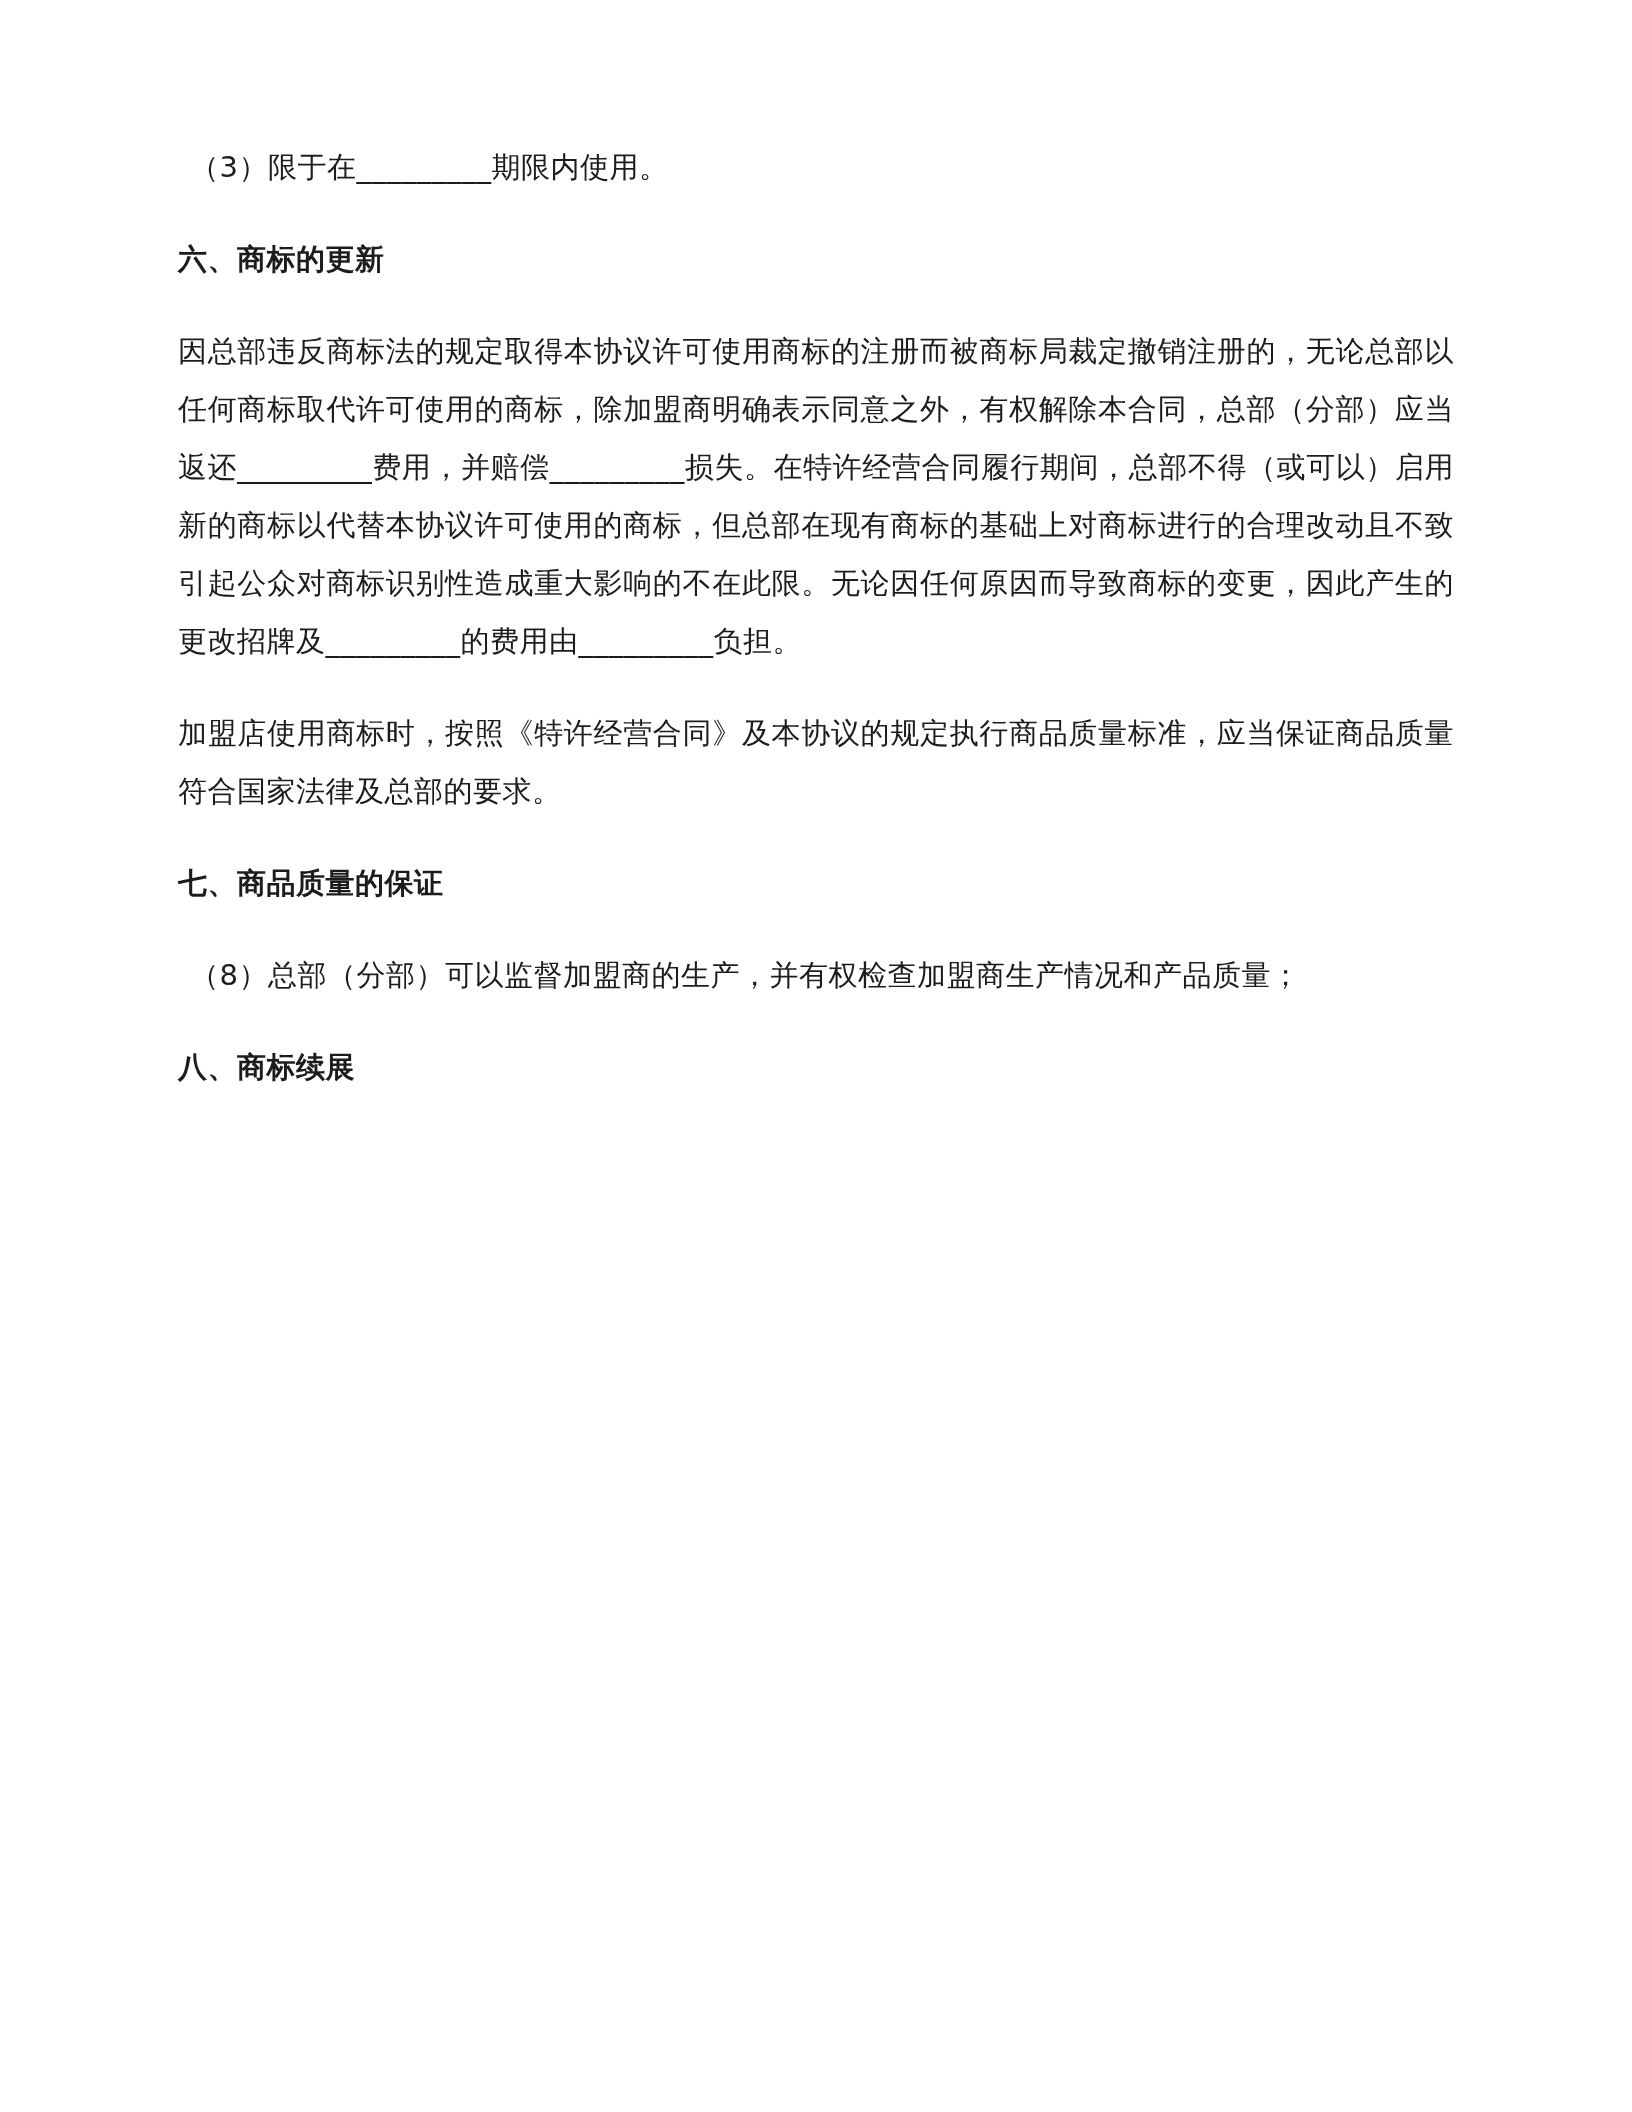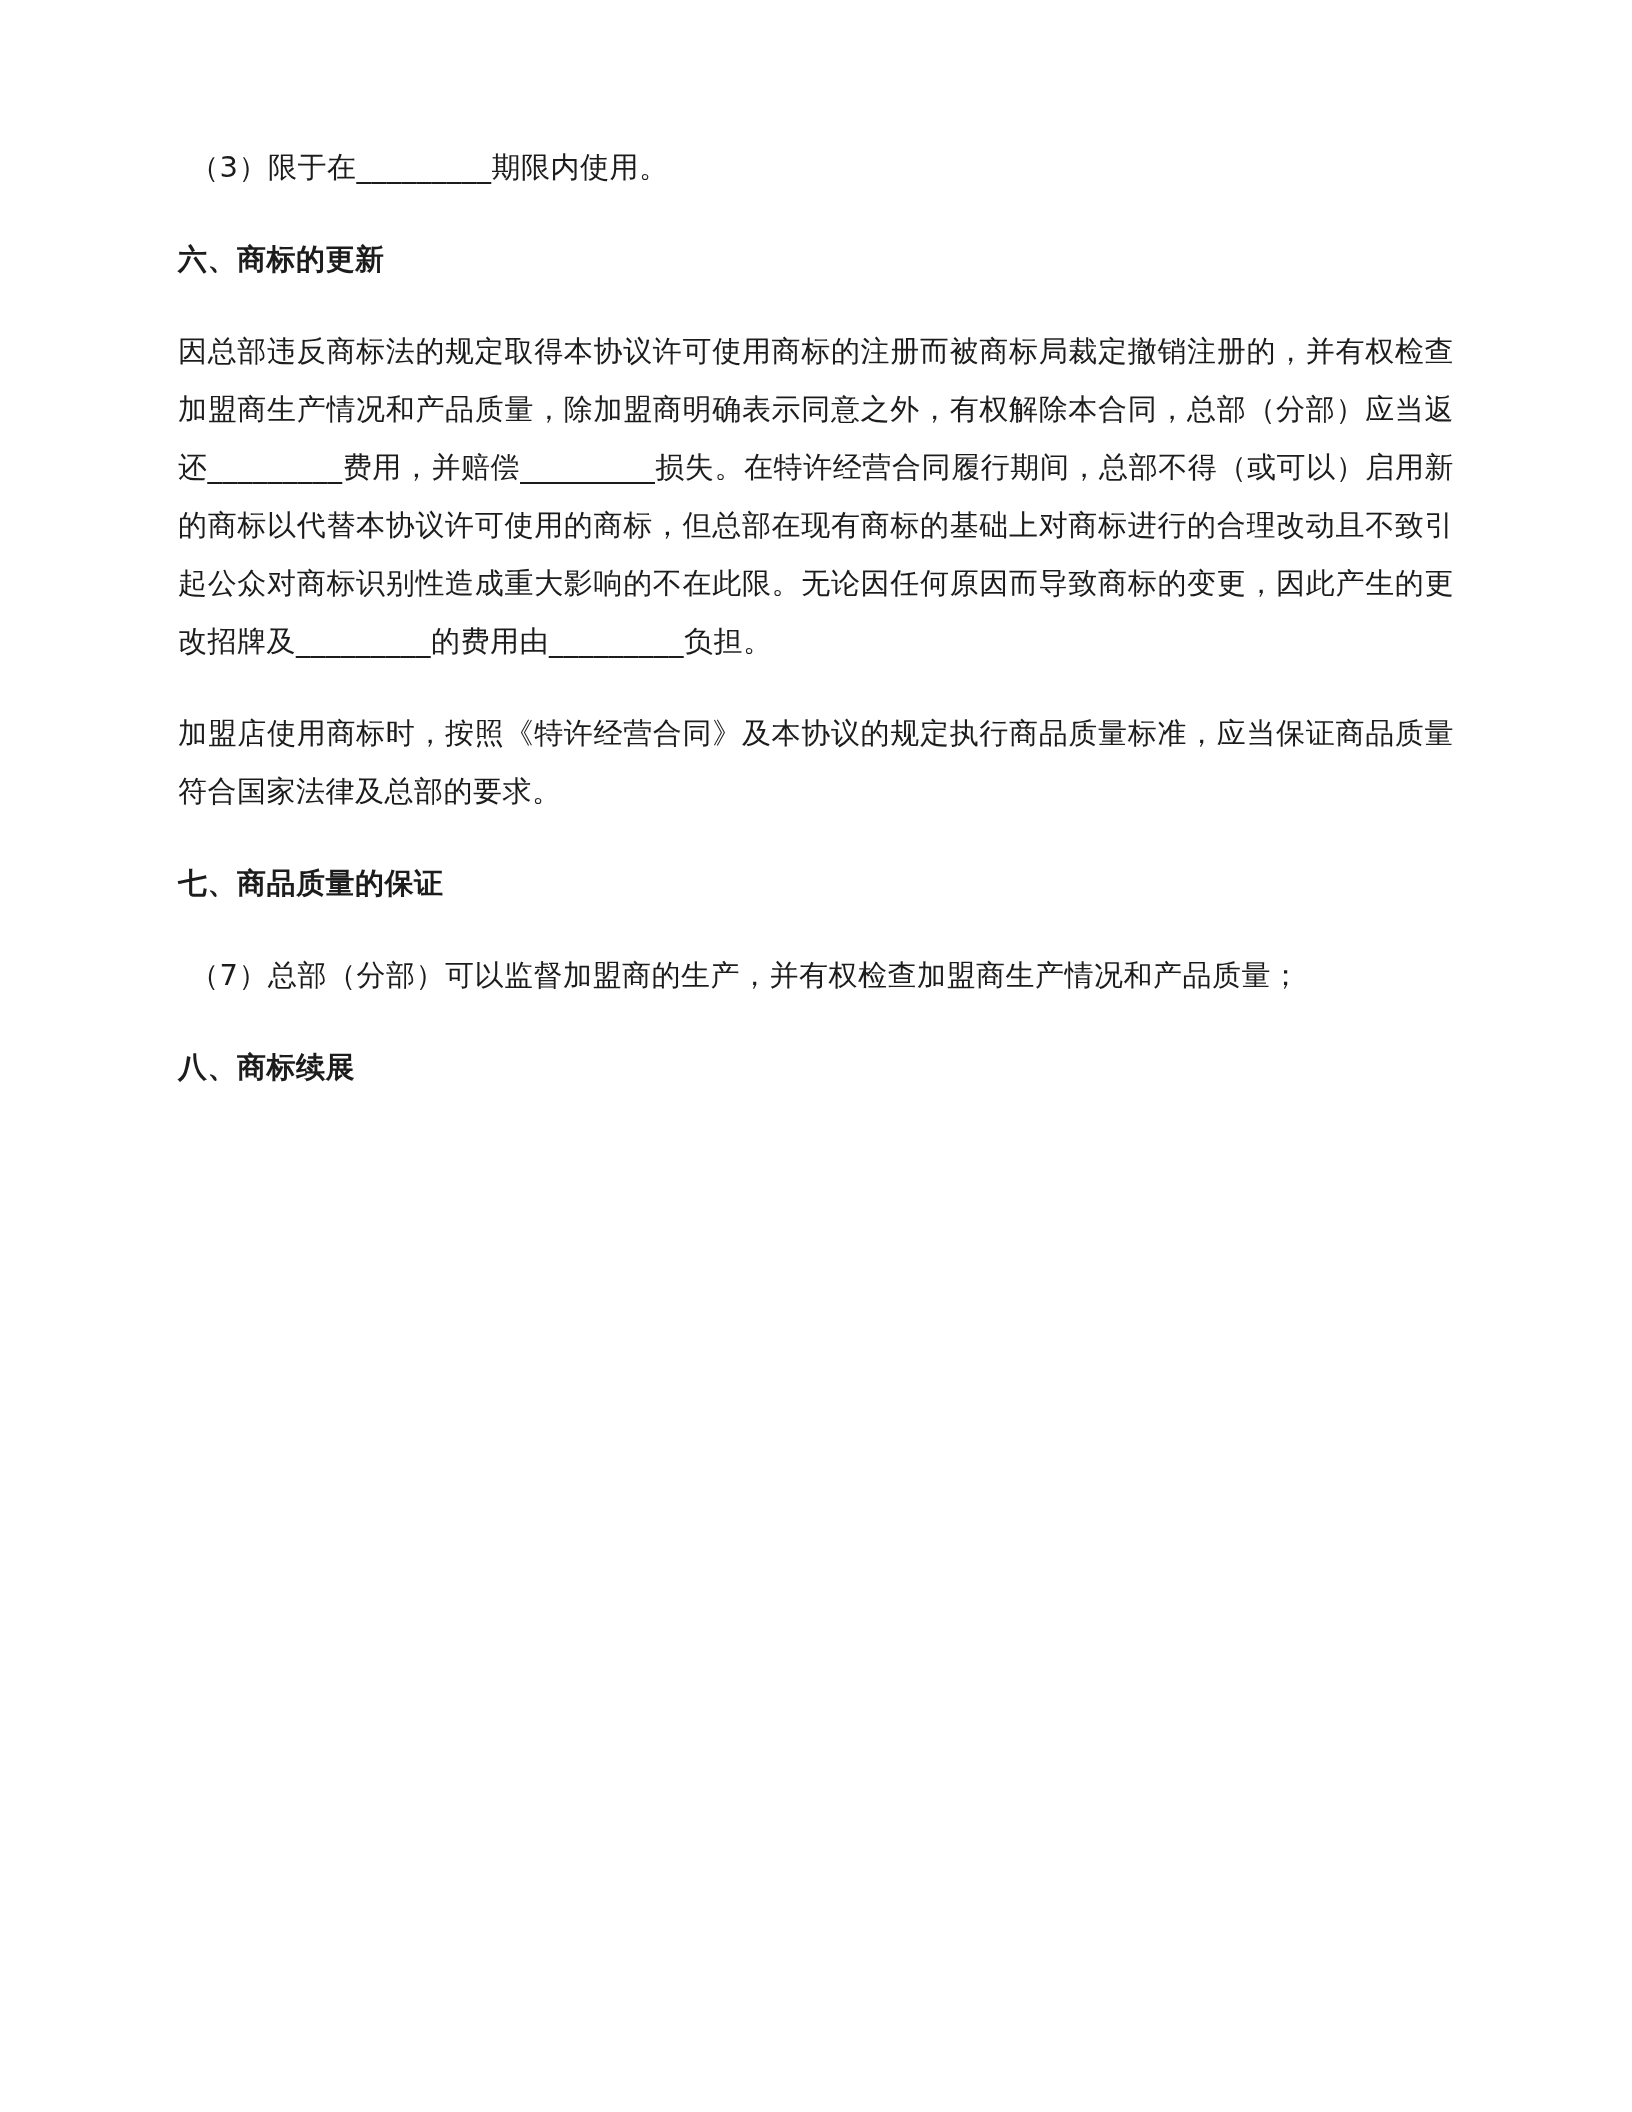--- a/index.html
+++ b/index.html
@@ -46,7 +46,7 @@
 
   <div class="block heading">六、商标的更新</div>
 
-  <div class="block paragraph">因总部违反商标法的规定取得本协议许可使用商标的注册而被商标局裁定撤销注册的，并有权检查加盟商生产情况和产品质量，除加盟商明确表示同意之外，有权解除本合同，总部（分部）应当返还_________费用，并赔偿_________损失。在特许经营合同履行期间，总部不得（或可以）启用新的商标以代替本协议许可使用的商标，但总部在现有商标的基础上对商标进行的合理改动且不致引起公众对商标识别性造成重大影响的不在此限。无论因任何原因而导致商标的变更，因此产生的更改招牌及_________的费用由_________负担。</div>
+  <div class="block paragraph">因总部违反商标法的规定取得本协议许可使用商标的注册而被商标局裁定撤销注册的，无论总部以任何商标取代许可使用的商标，除加盟商明确表示同意之外，有权解除本合同，总部（分部）应当返还_________费用，并赔偿_________损失。在特许经营合同履行期间，总部不得（或可以）启用新的商标以代替本协议许可使用的商标，但总部在现有商标的基础上对商标进行的合理改动且不致引起公众对商标识别性造成重大影响的不在此限。无论因任何原因而导致商标的变更，因此产生的更改招牌及_________的费用由_________负担。</div>
 
   <div class="block paragraph">加盟店使用商标时，按照《特许经营合同》及本协议的规定执行商品质量标准，应当保证商品质量符合国家法律及总部的要求。</div>
 

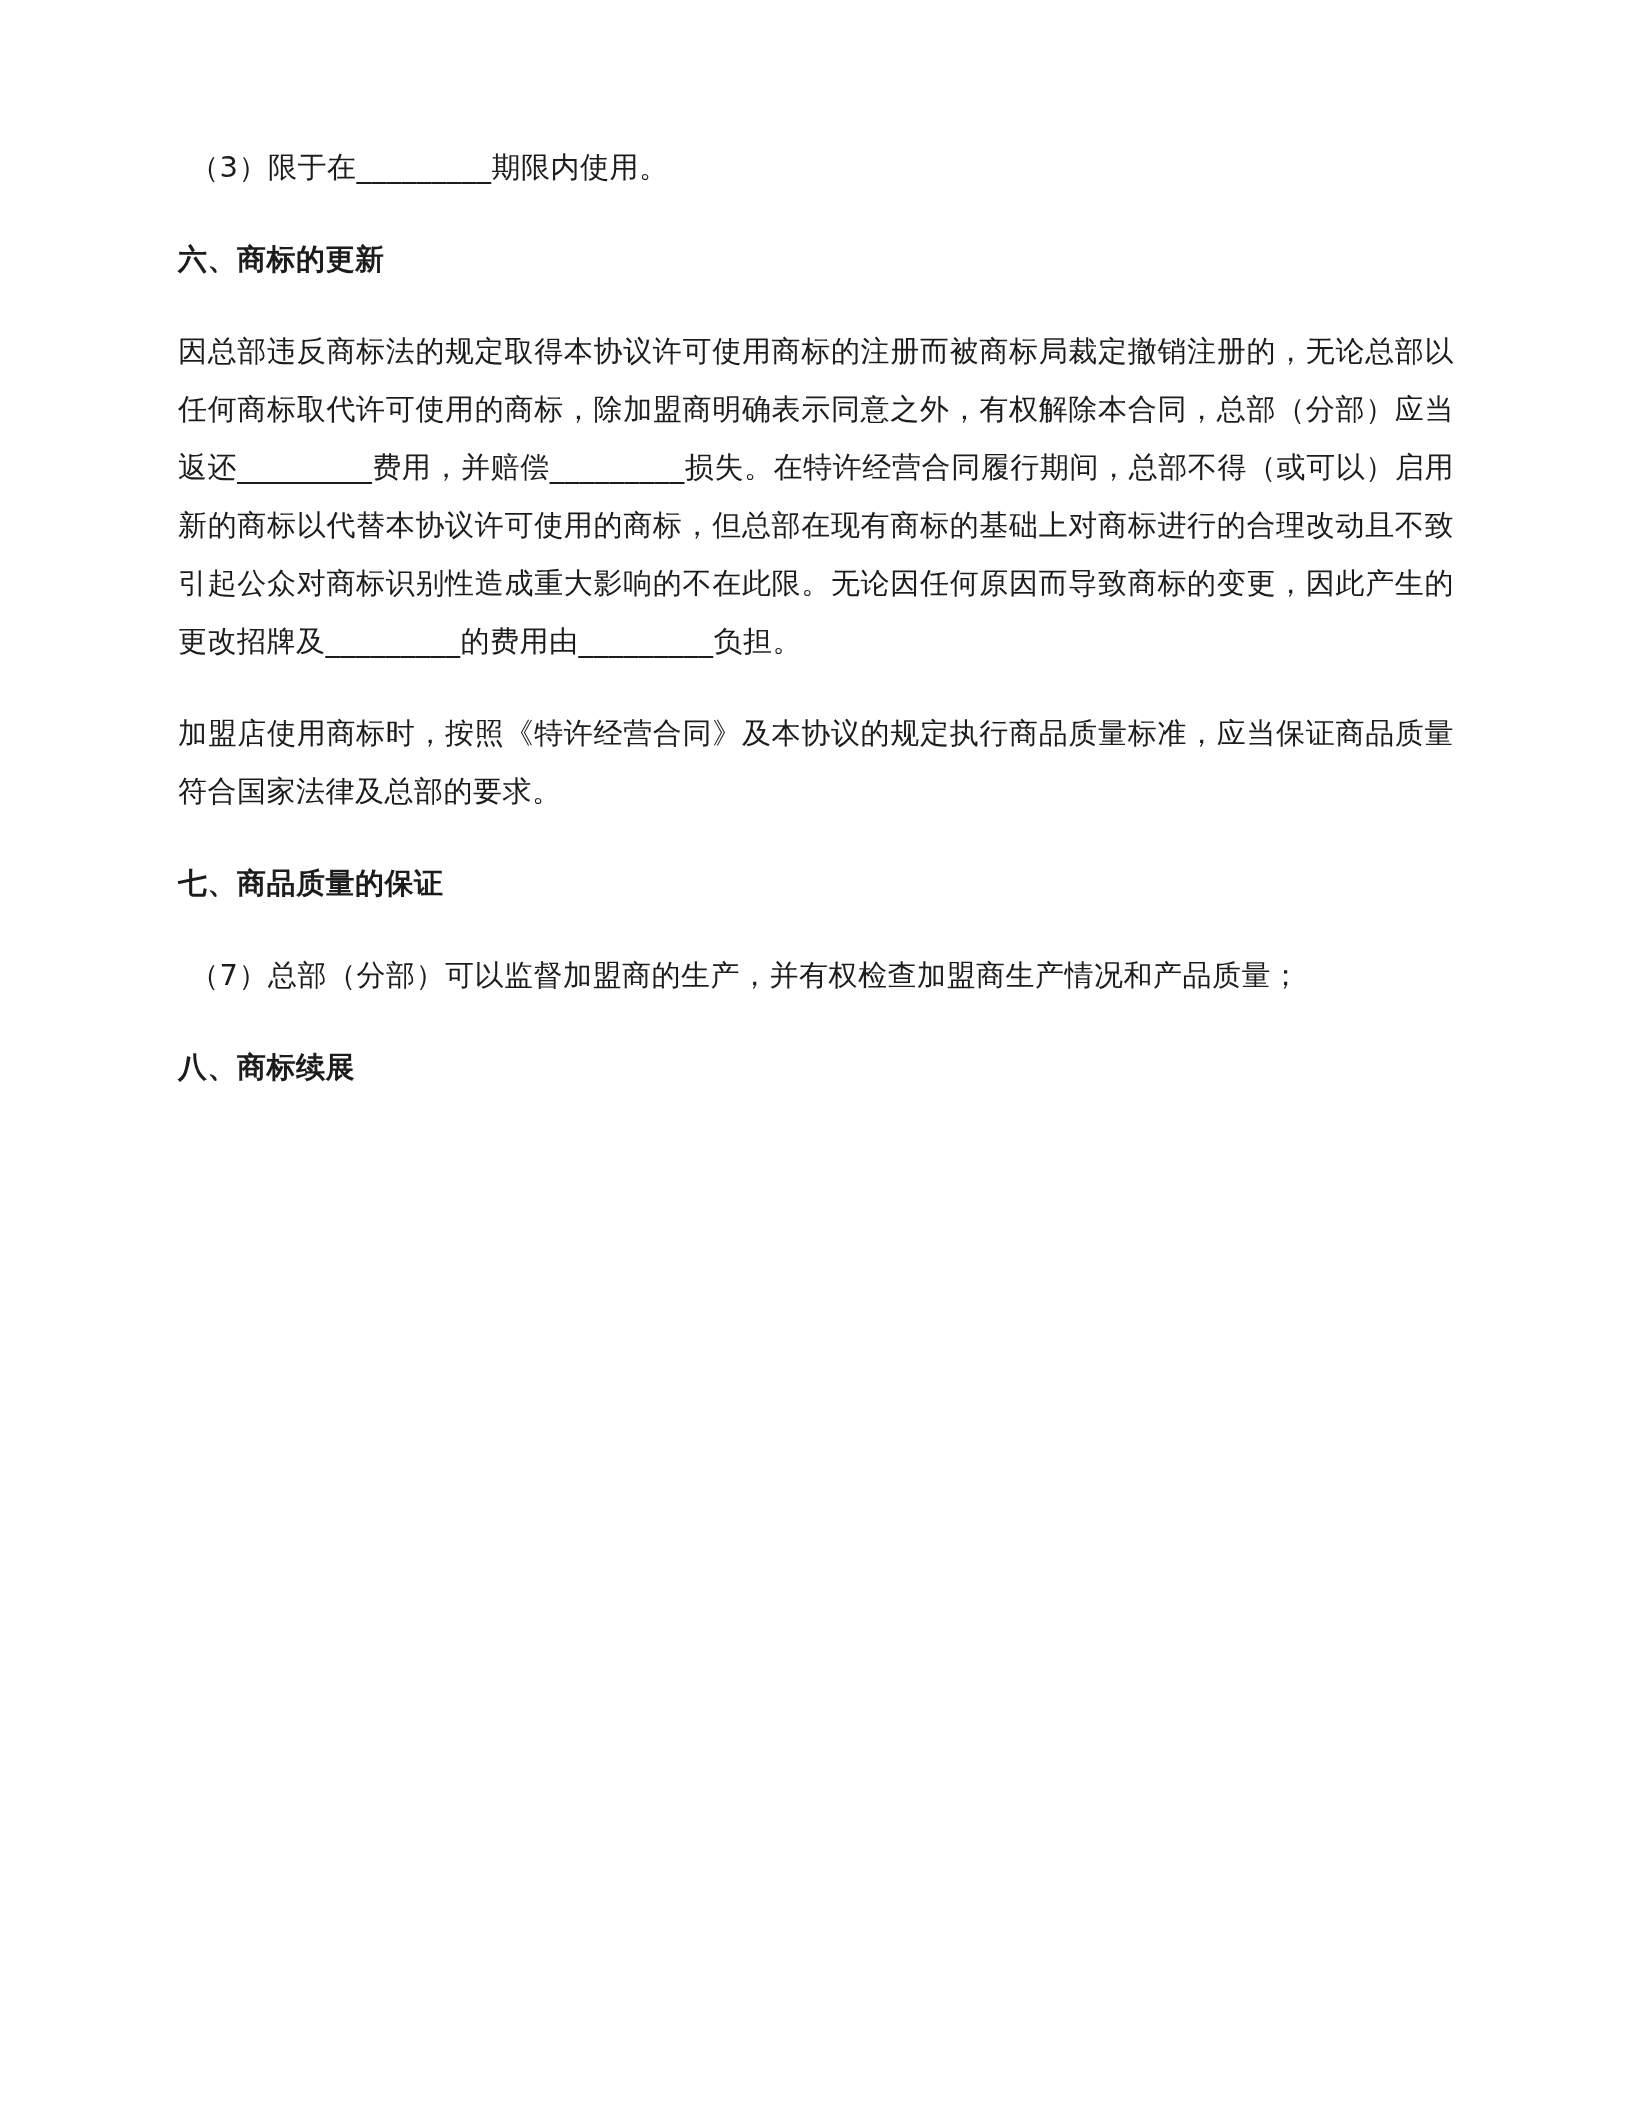--- a/index.html
+++ b/index.html
@@ -53,7 +53,7 @@
   <div class="block heading">七、商品质量的保证</div>
 
 
-  <div class="block list-item">（7）总部（分部）可以监督加盟商的生产，并有权检查加盟商生产情况和产品质量；</div>
+  <div class="block list-item">（8）总部（分部）可以监督加盟商的生产，并有权检查加盟商生产情况和产品质量；</div>
 
 
   <div class="block heading">八、商标续展</div>

